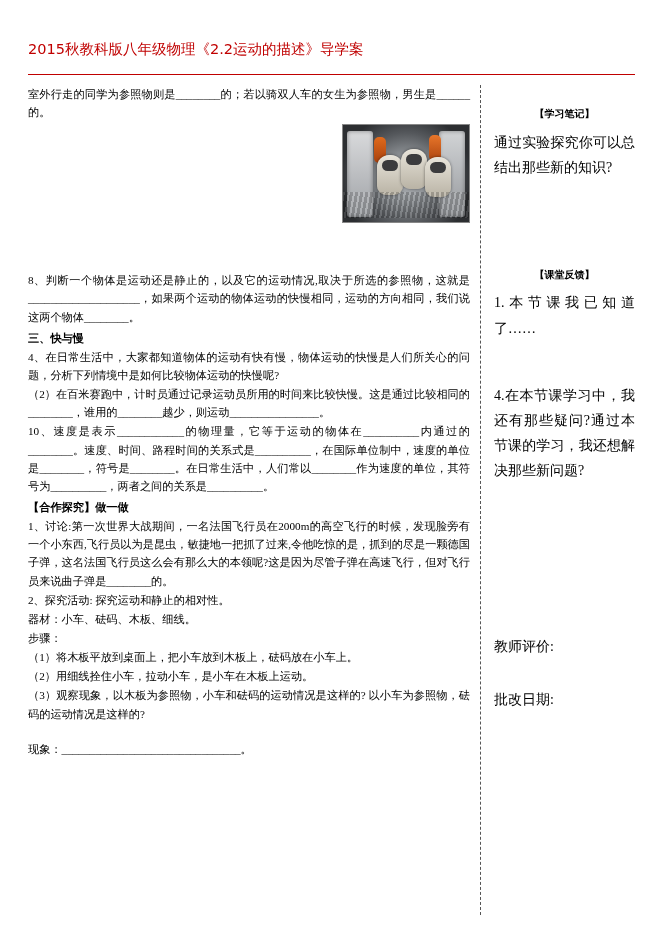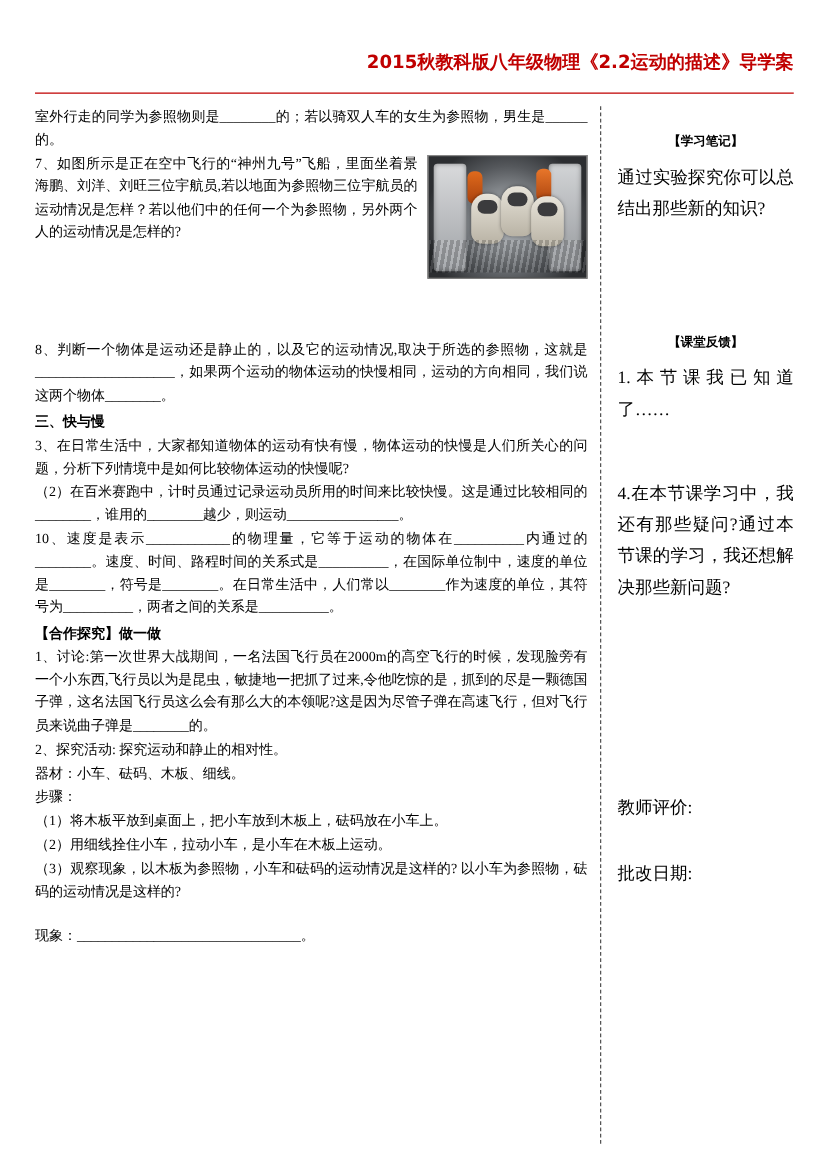--- a/index.html
+++ b/index.html
@@ -24,9 +24,9 @@
   }
   .doc-title {
     color: #c00000;
-    font-weight: bold;
+    font-weight: normal;
     font-size: 14.5px;
-    text-align: right;
+    text-align: left;
     letter-spacing: 0px;
     margin: 0 0 10px 0;
     padding-bottom: 5px;

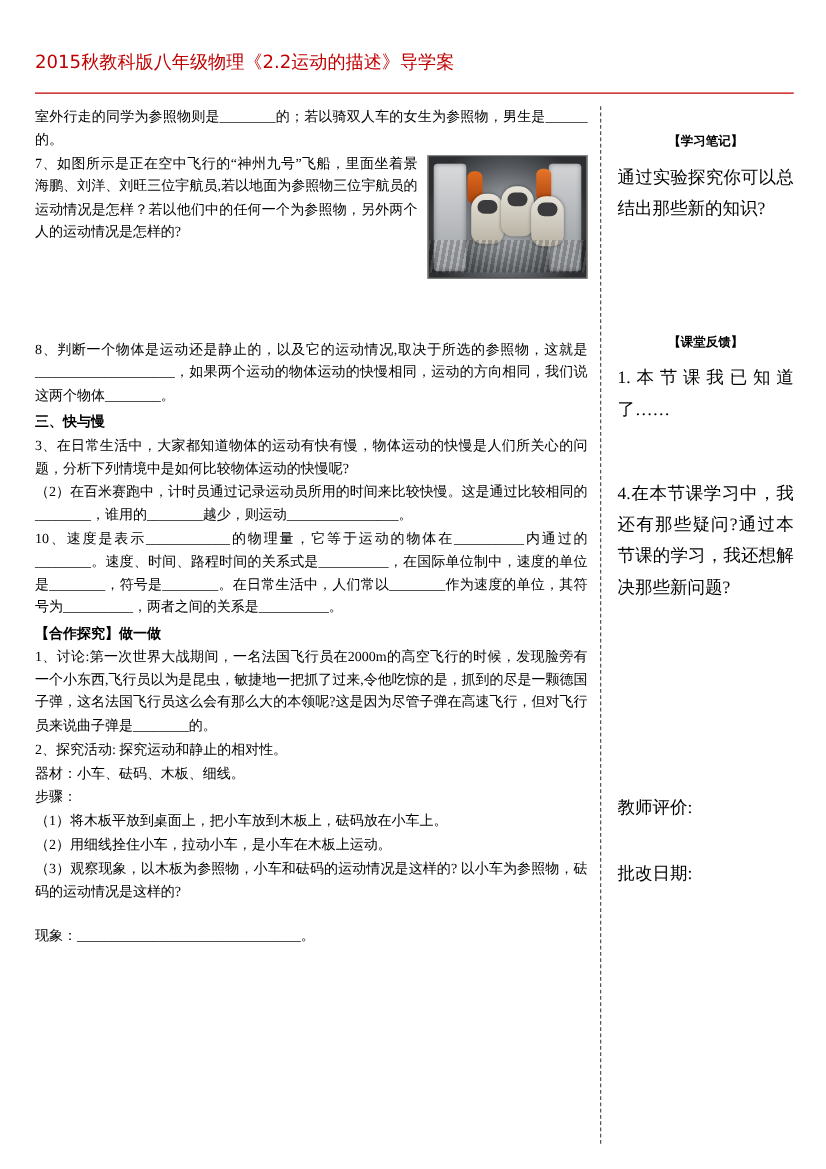--- a/index.html
+++ b/index.html
@@ -185,7 +185,6 @@
         </div>
       </div>
 
-      <p>7、如图所示是正在空中飞行的“神州九号”飞船，里面坐着景海鹏、刘洋、刘旺三位宇航员,若以地面为参照物三位宇航员的运动情况是怎样？若以他们中的任何一个为参照物，另外两个人的运动情况是怎样的?</p>
 
       <div style="clear:both"></div>
       <div class="gap-lg"></div>

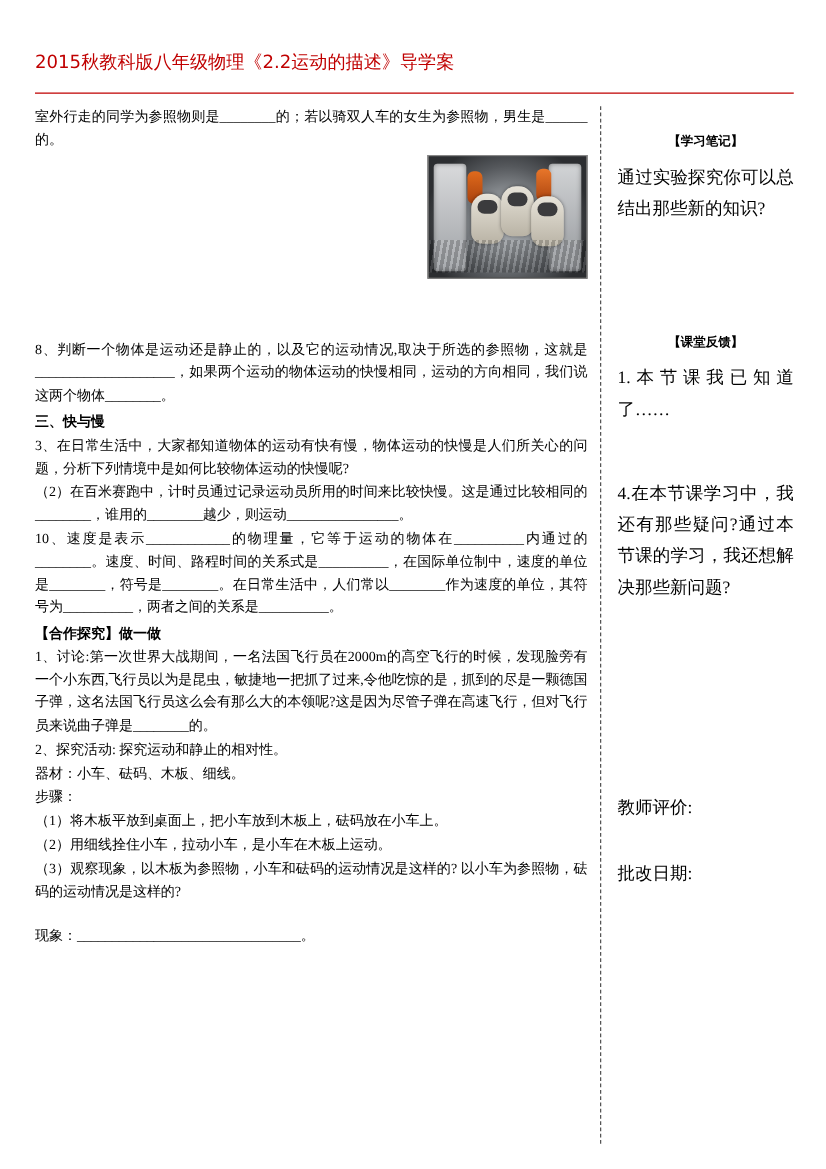--- a/index.html
+++ b/index.html
@@ -193,7 +193,7 @@
 
       <p class="sect-head">三、快与慢</p>
 
-      <p>3、在日常生活中，大家都知道物体的运动有快有慢，物体运动的快慢是人们所关心的问题，分析下列情境中是如何比较物体运动的快慢呢?</p>
+      <p>4、在日常生活中，大家都知道物体的运动有快有慢，物体运动的快慢是人们所关心的问题，分析下列情境中是如何比较物体运动的快慢呢?</p>
       <p>（2）在百米赛跑中，计时员通过记录运动员所用的时间来比较快慢。这是通过比较相同的________，谁用的________越少，则运动________________。</p>
       <p>10、速度是表示____________的物理量，它等于运动的物体在__________内通过的________。速度、时间、路程时间的关系式是__________，在国际单位制中，速度的单位是________，符号是________。在日常生活中，人们常以________作为速度的单位，其符号为__________，两者之间的关系是__________。</p>
 

